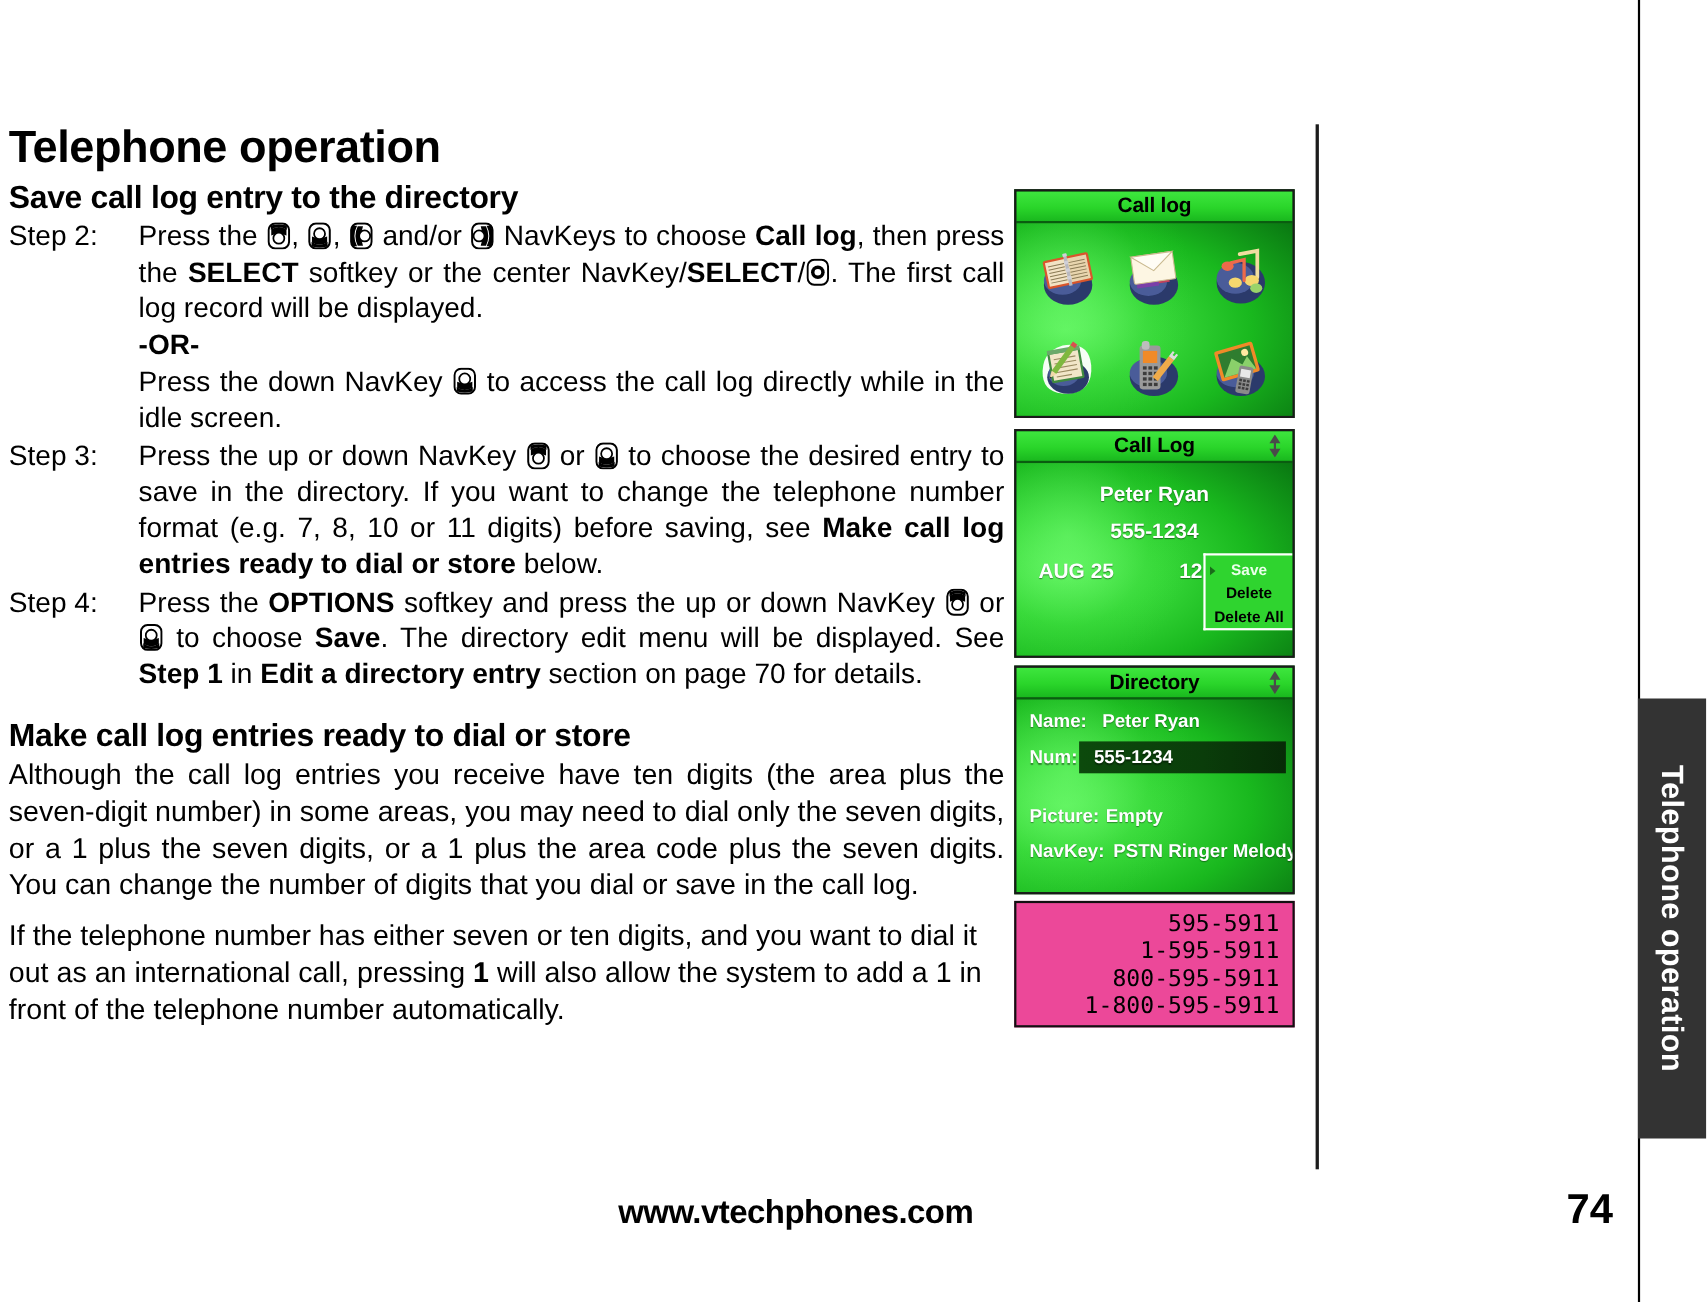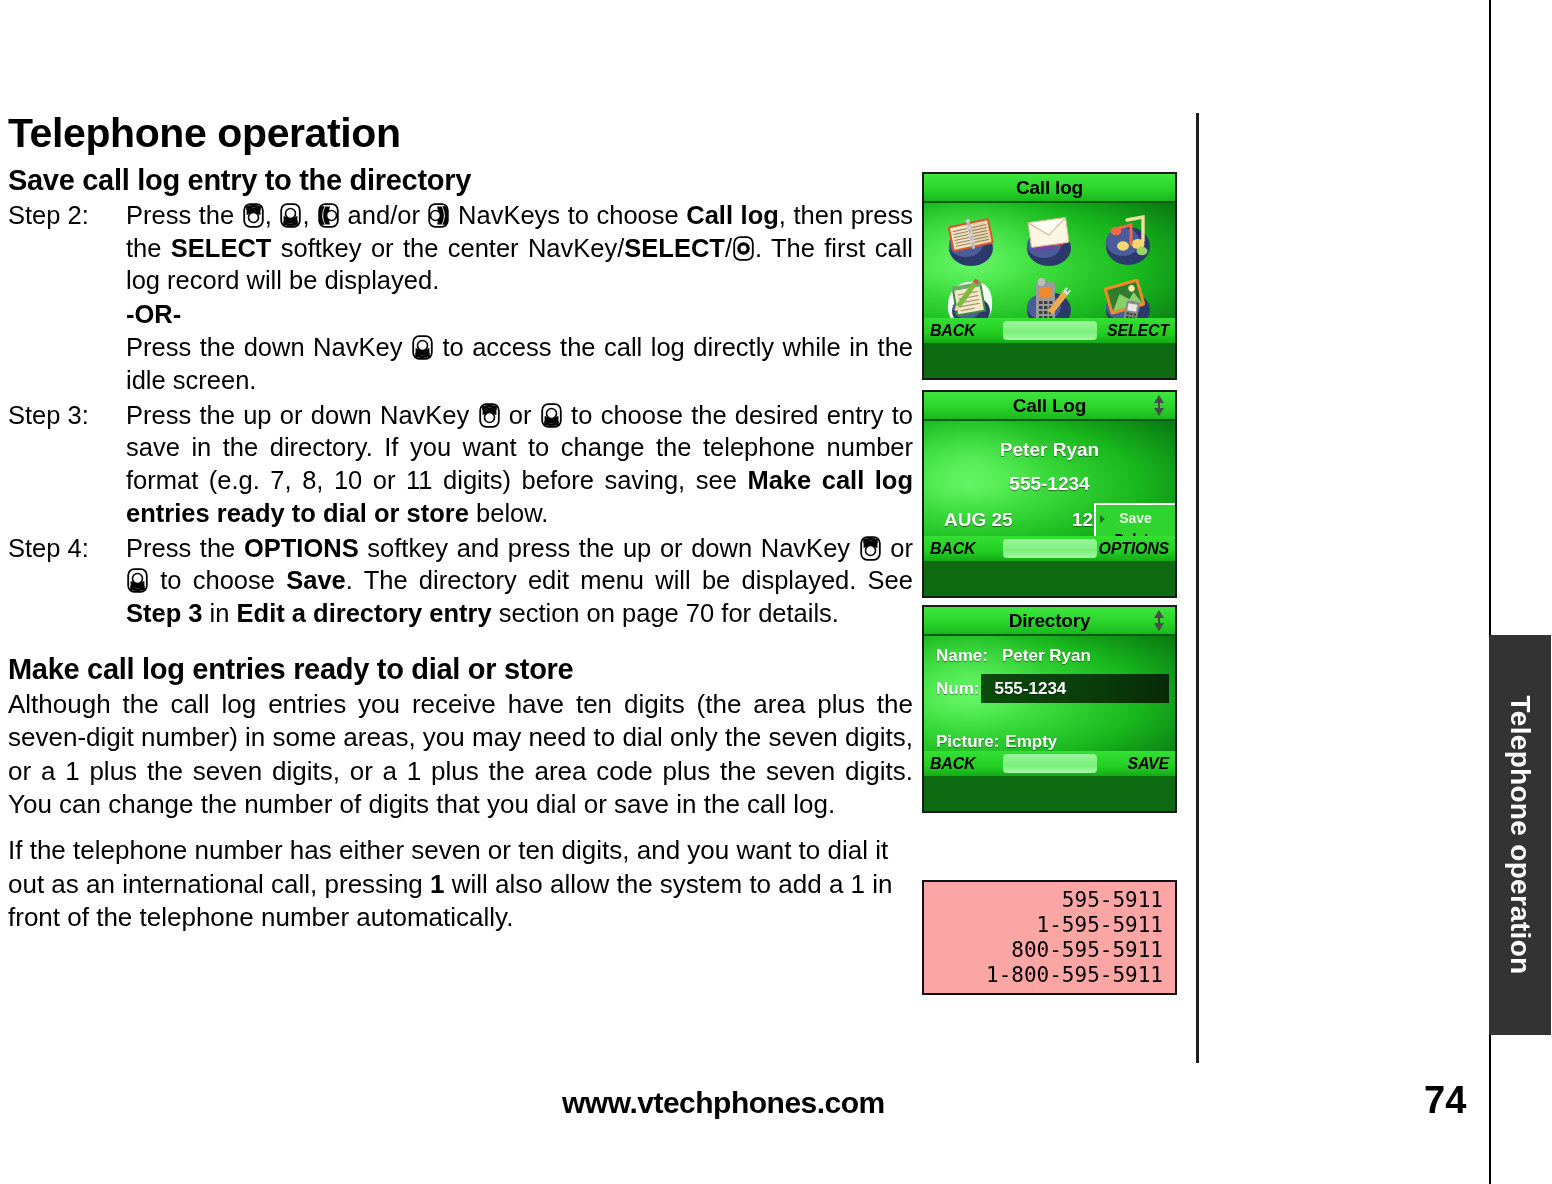--- a/index.html
+++ b/index.html
@@ -183,7 +183,7 @@
 
   .scr-body {
     position: relative;
-    height: 115px;
+    height: 176px;
     background:
       radial-gradient(ellipse 150% 120% at 18% 55%, #5df25d 0%, #38d93a 22%, #19b81e 45%, #0a7a12 70%, #023506 100%);
     overflow: hidden;

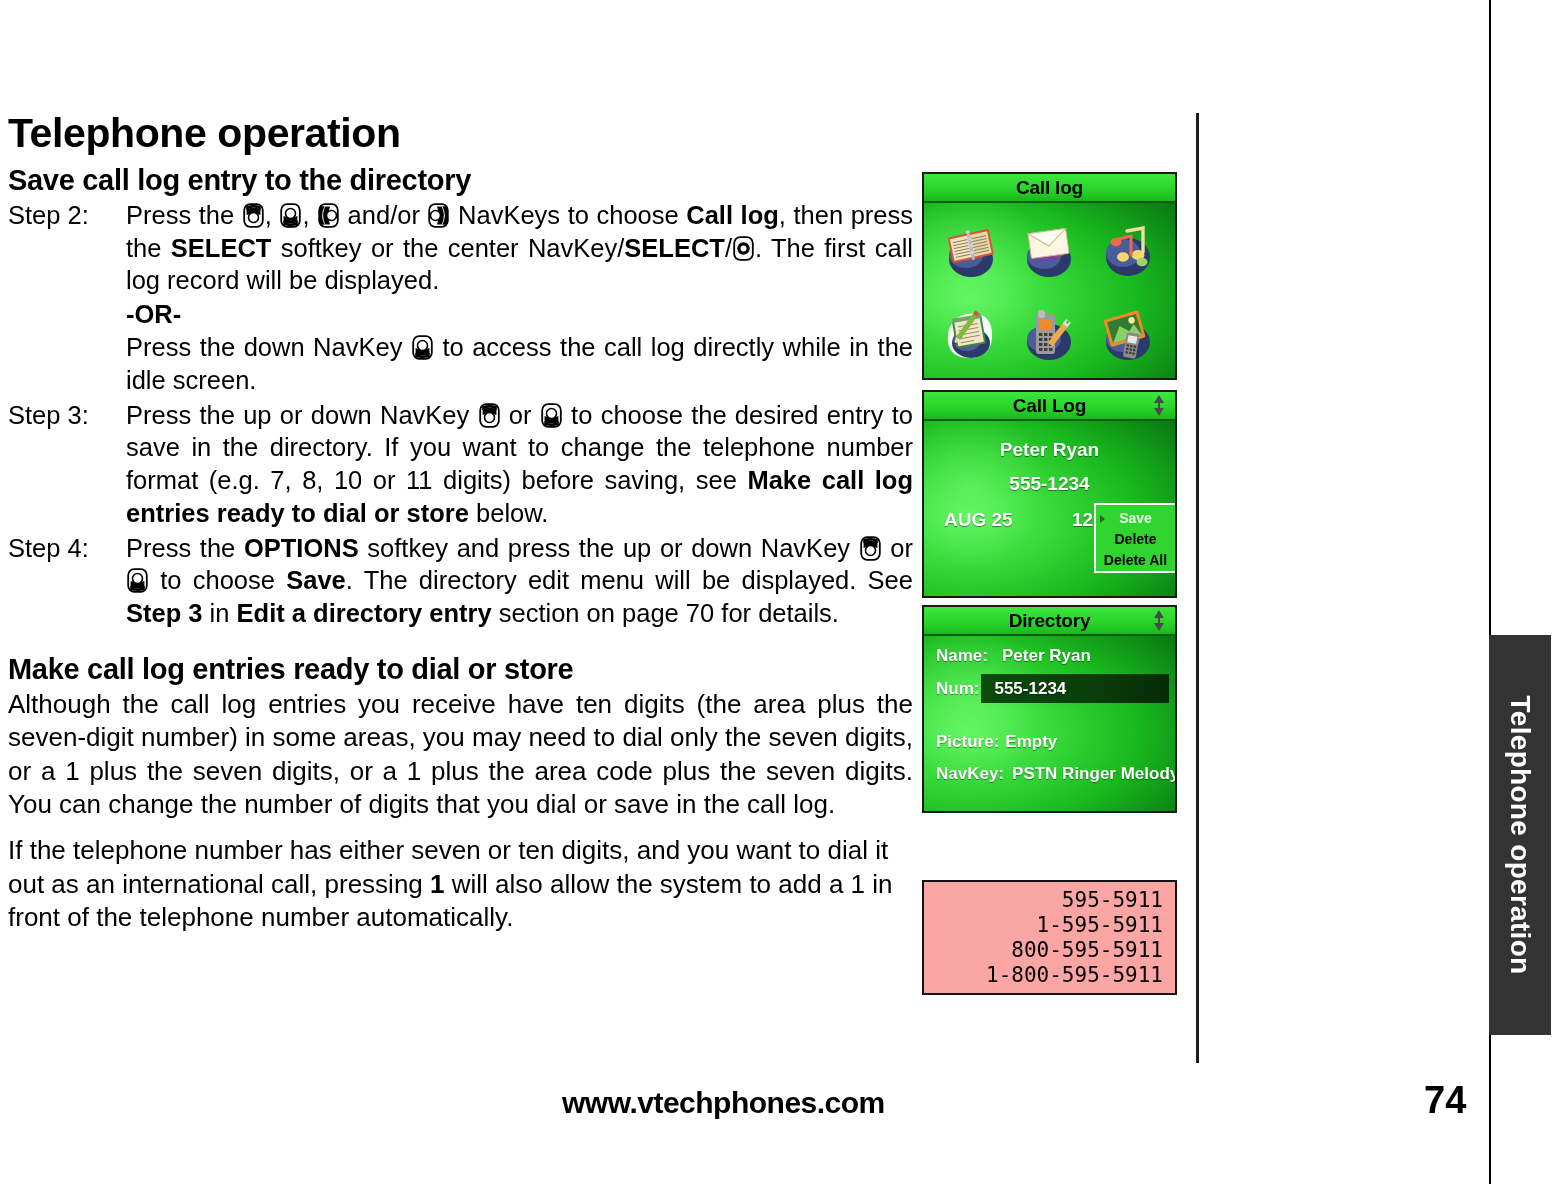--- a/index.html
+++ b/index.html
@@ -501,7 +501,7 @@
               <path d="M3.2 17.8 Q10.5 23.4 17.8 17.8 L17.8 22 Q10.5 23.8 3.2 22 Z" fill="#000"></path>
               <circle cx="10.5" cy="10.5" r="5" fill="#fff" stroke="#000" stroke-width="1.6"></circle>
             </svg>
-        </span><span> to choose </span><b>Save</b><span>. The directory edit menu will be displayed. See </span><b>Step 3</b><span> in </span><b>Edit a directory entry</b><span> section on page 70 for details.</span></div>
+        </span><span> to choose </span><b>Save</b><span>. The directory edit menu will be displayed. See </span><b>Step 1</b><span> in </span><b>Edit a directory entry</b><span> section on page 70 for details.</span></div>
     </div>
 
     <h2 class="sec-head spaced">Make call log entries ready to dial or store</h2>

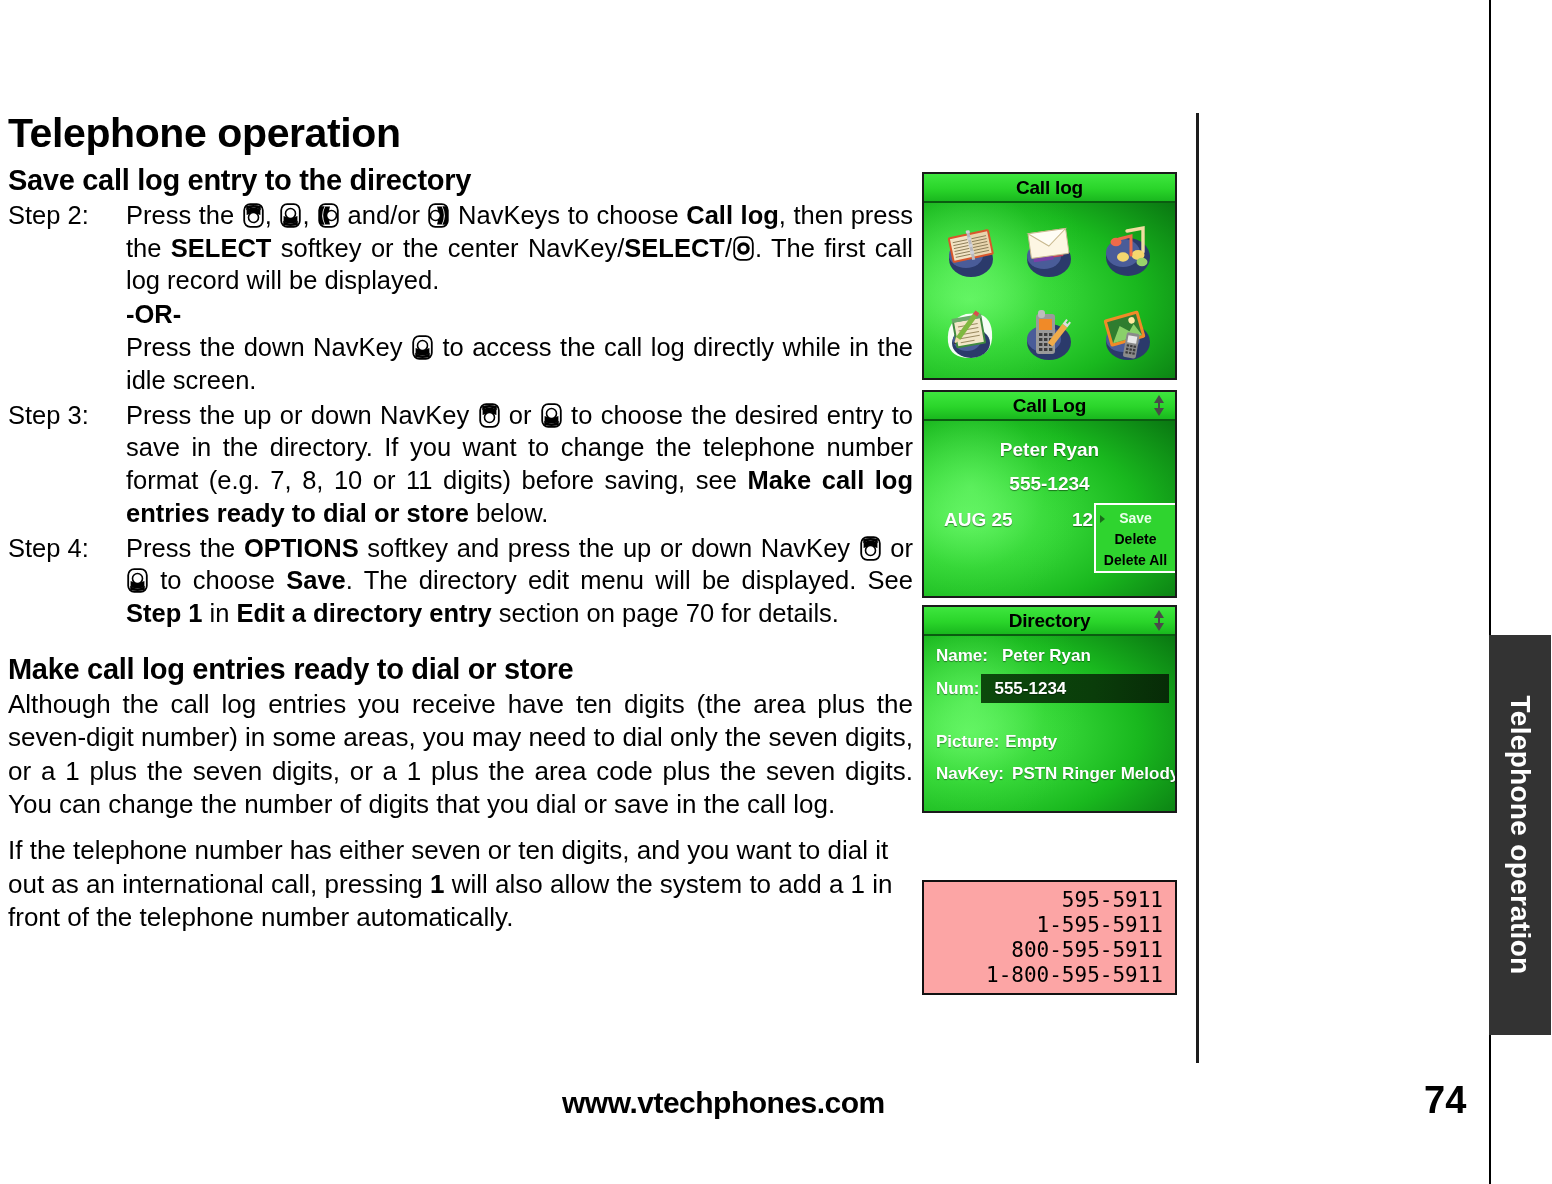--- a/index.html
+++ b/index.html
@@ -361,11 +361,11 @@
   #lcd-box {
     position: absolute;
     left: 922px;
-    top: 880px;
+    top: 819px;
     width: 255px;
     height: 115px;
     border: 2px solid #111;
-    background: #fca5a5;
+    background: #ec4899;
     box-sizing: border-box;
     padding: 6px 12px 0 0;
     text-align: right;

